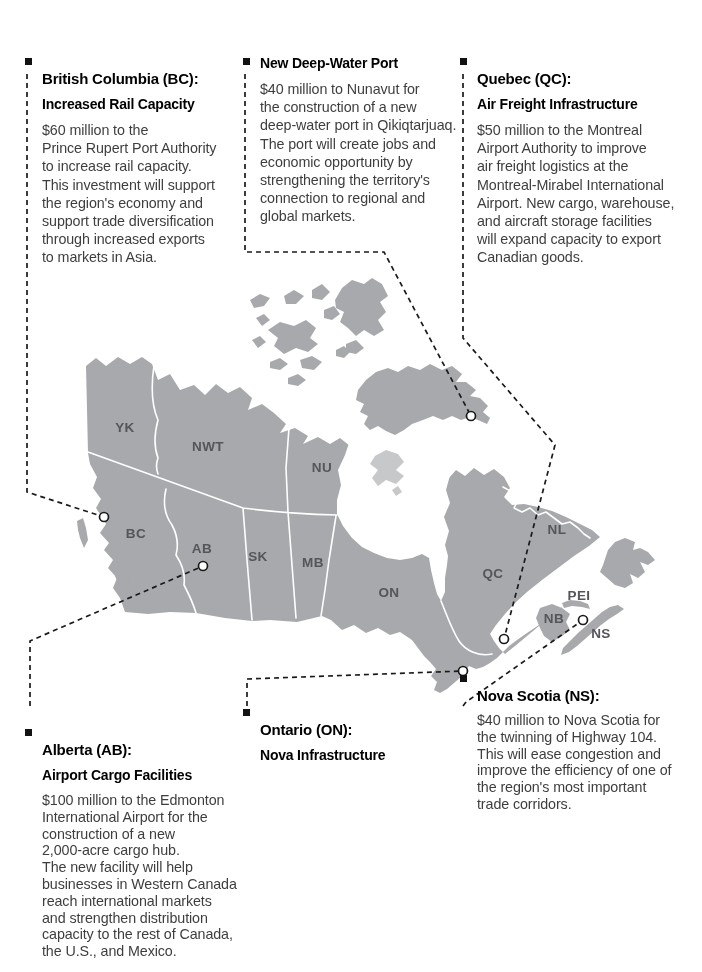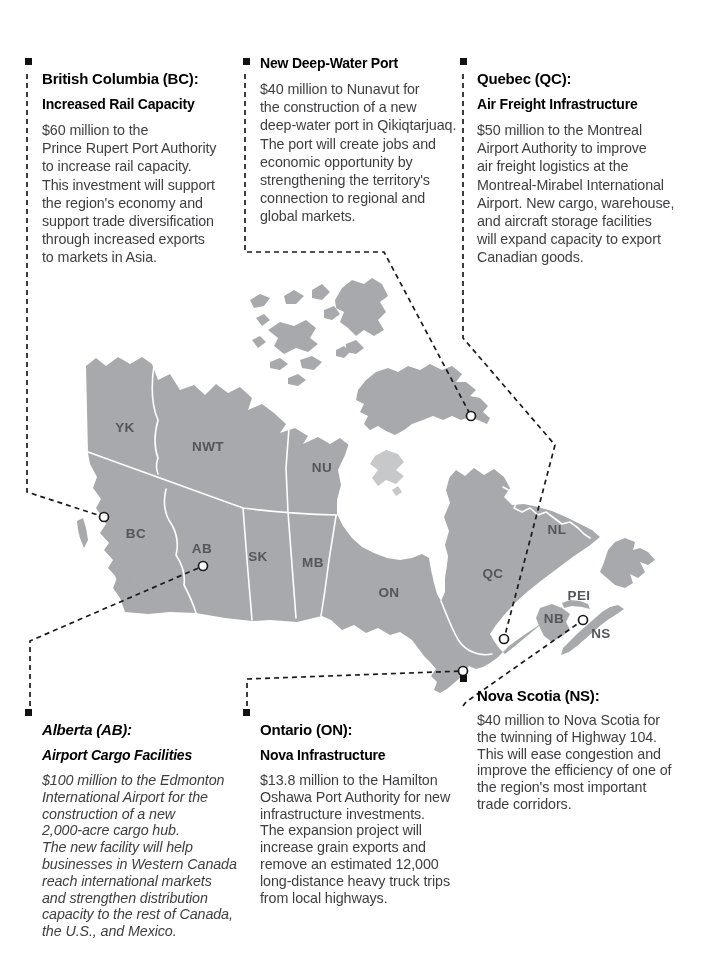--- a/index.html
+++ b/index.html
@@ -141,7 +141,7 @@
 Canadian goods.</p>
   </div>
 
-  <div class="note note--bottom" style="left:42px;top:705px;font-style:italic;">
+  <div class="note note--bottom" style="left:42px;top:725px;">
     <span class="bullet"></span>
     <h3>Alberta (AB):</h3>
     <h4>Airport Cargo Facilities</h4>

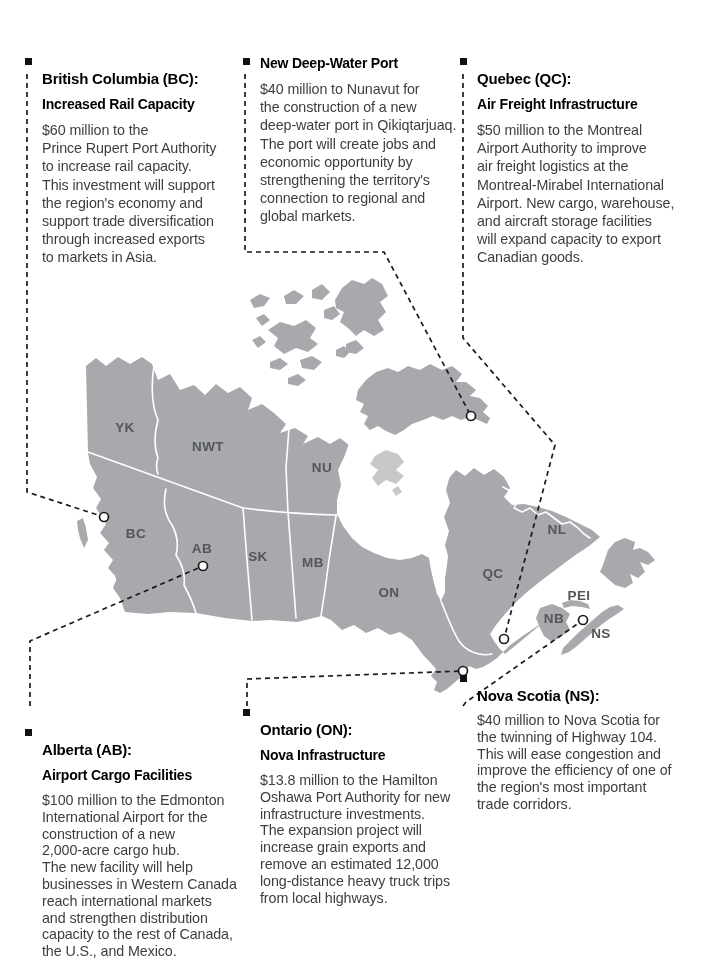--- a/index.html
+++ b/index.html
@@ -161,14 +161,6 @@
     <span class="bullet"></span>
     <h3>Ontario (ON):</h3>
     <h4>Nova Infrastructure</h4>
-    <p>$13.8 million to the Hamilton
-Oshawa Port Authority for new
-infrastructure investments.
-The expansion project will
-increase grain exports and
-remove an estimated 12,000
-long-distance heavy truck trips
-from local highways.</p>
   </div>
 
   <div class="note note--bottom" style="left:477px;top:671px;">

